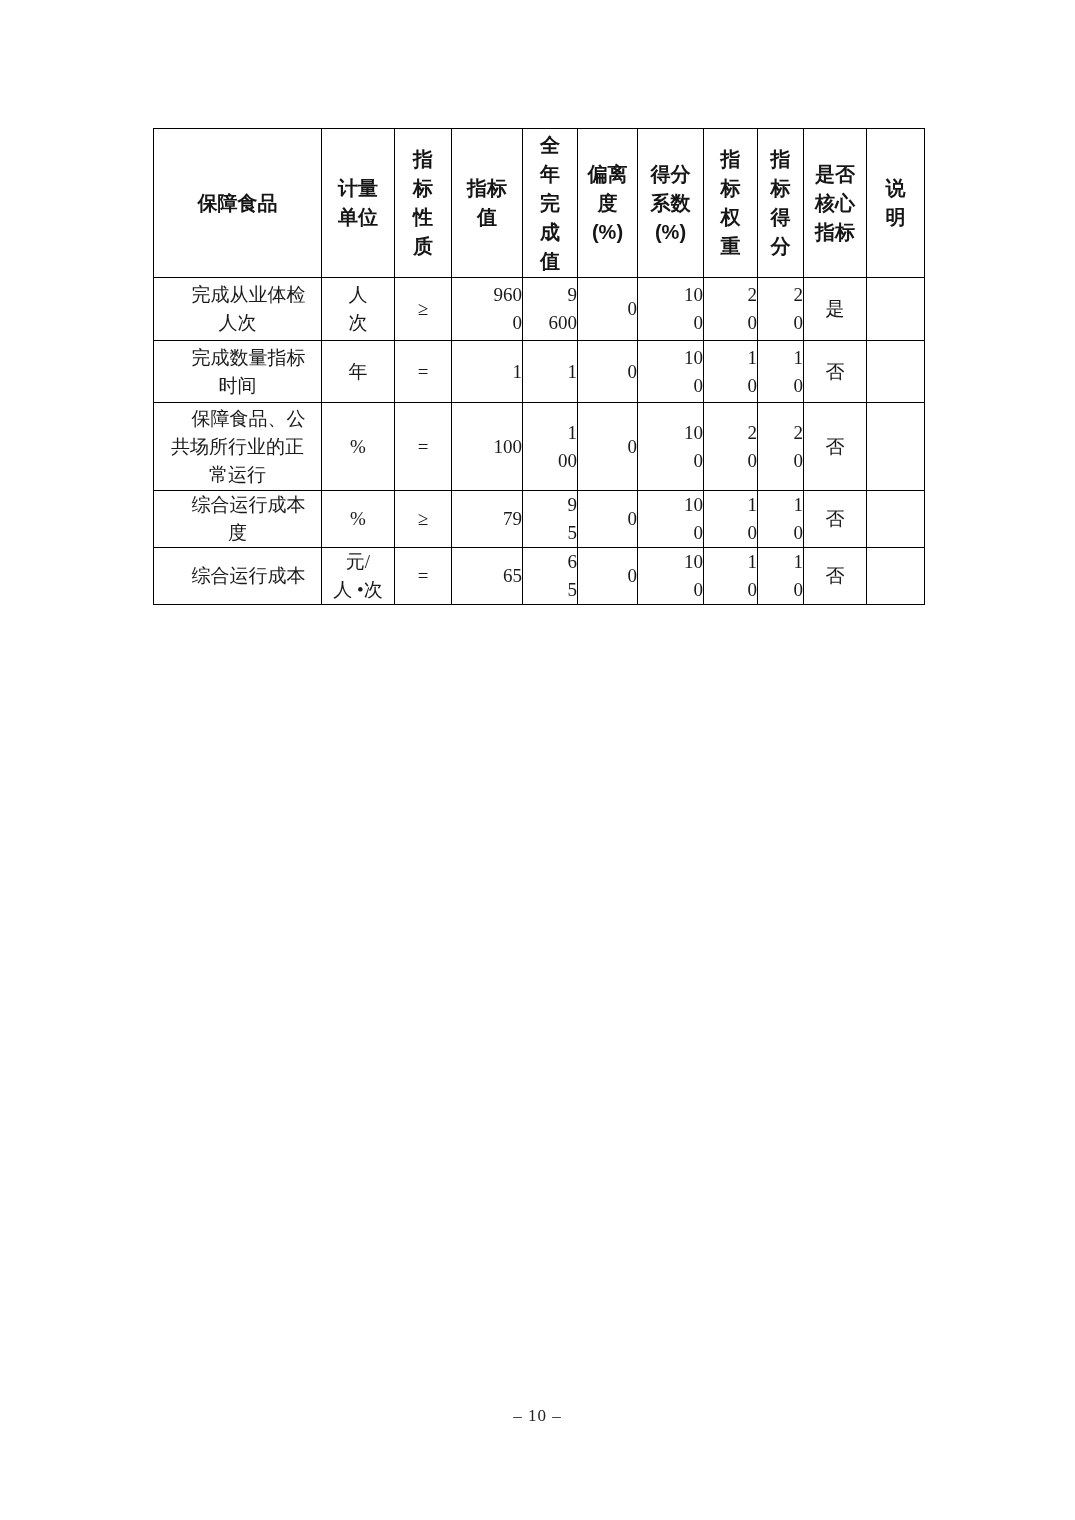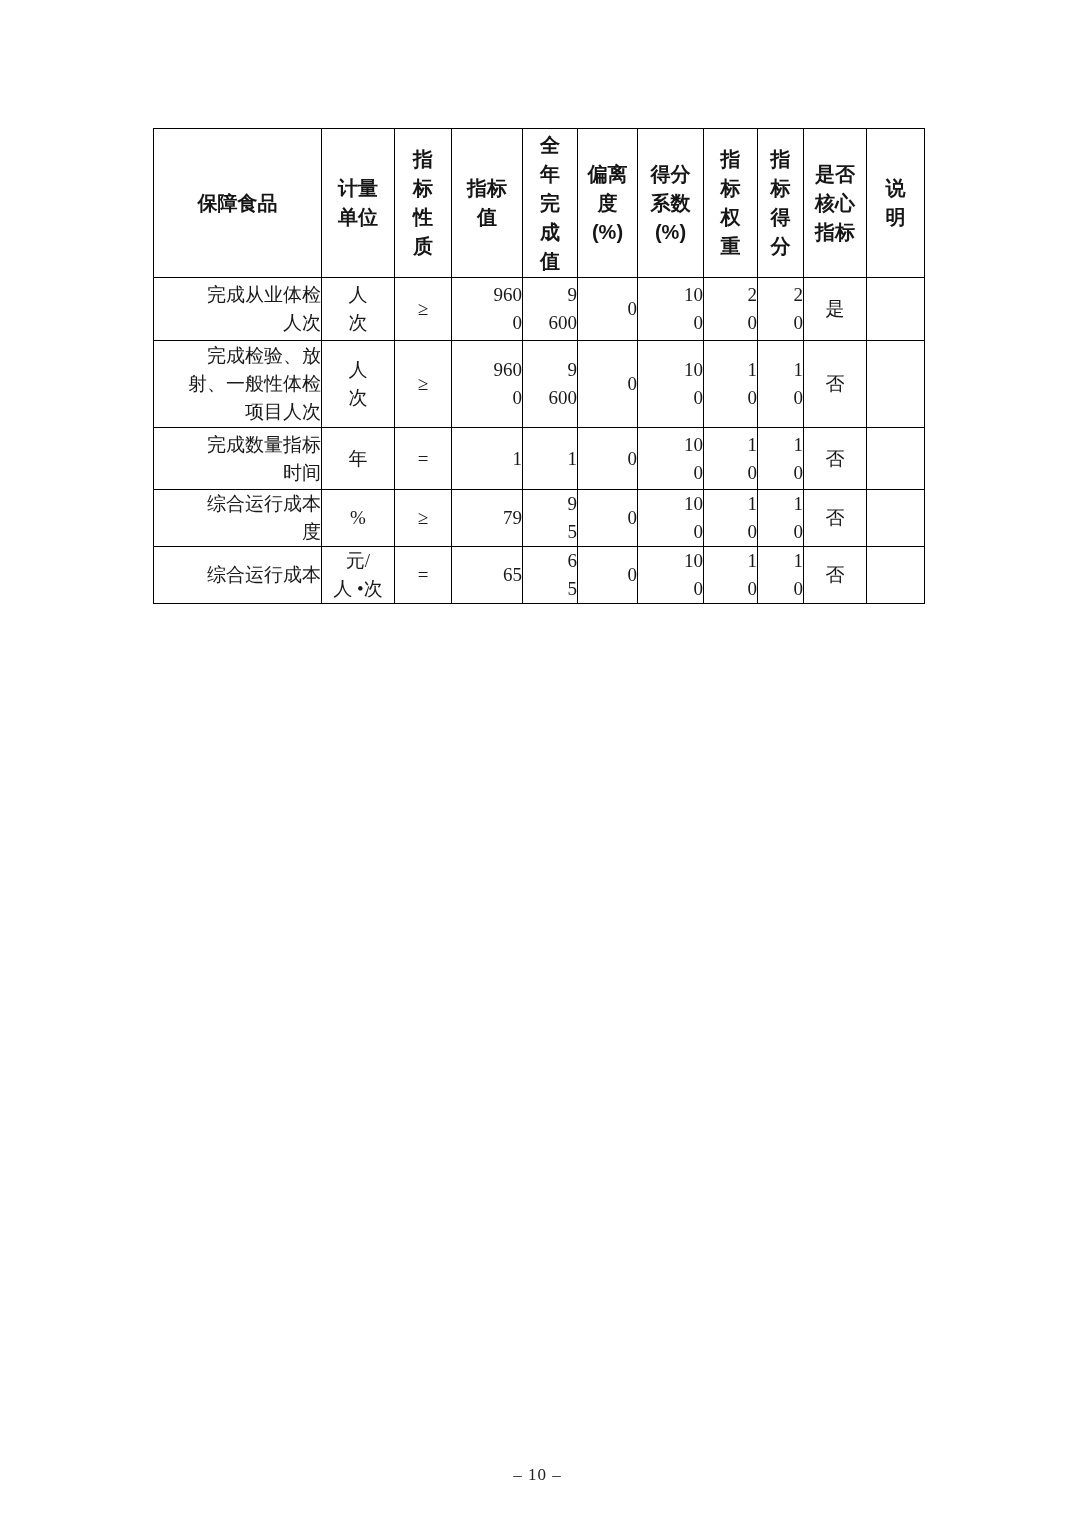--- a/index.html
+++ b/index.html
@@ -53,7 +53,7 @@
   .h88  { height: 88px; }
   .h57  { height: 57px; }
   .c-name {
-    text-align: right;
+    text-align: center;
     padding: 0 4px 0 5px;
     text-indent: 22px;
     margin-left: 32px;

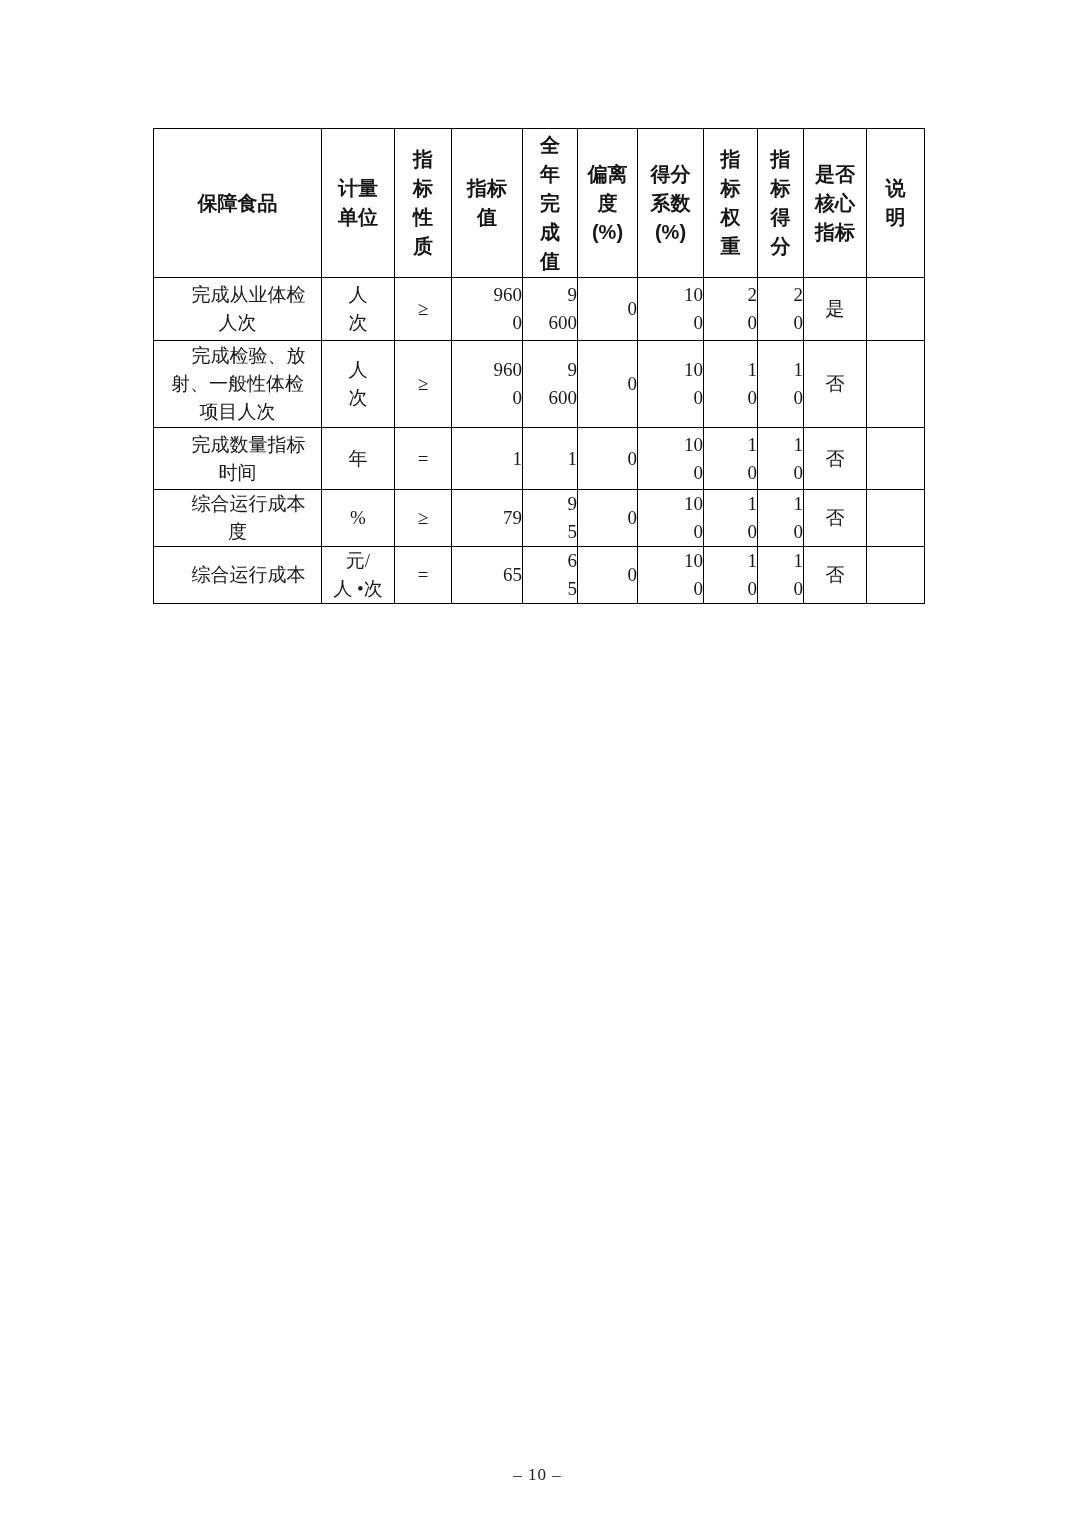--- a/index.html
+++ b/index.html
@@ -150,27 +150,6 @@
       <td class="c-note"></td>
     </tr>
 
-    <tr class="h87">
-      <td class="c-name">完成检验、放
-射、一般性体检
-项目人次</td>
-      <td class="c-unit">人
-次</td>
-      <td class="c-nature">≥</td>
-      <td class="c-num">960
-0</td>
-      <td class="c-num c-completed">9
-600</td>
-      <td class="c-num">0</td>
-      <td class="c-num">10
-0</td>
-      <td class="c-num">1
-0</td>
-      <td class="c-num">1
-0</td>
-      <td class="c-core">否</td>
-      <td class="c-note"></td>
-    </tr>
 
 
     <tr class="h62">

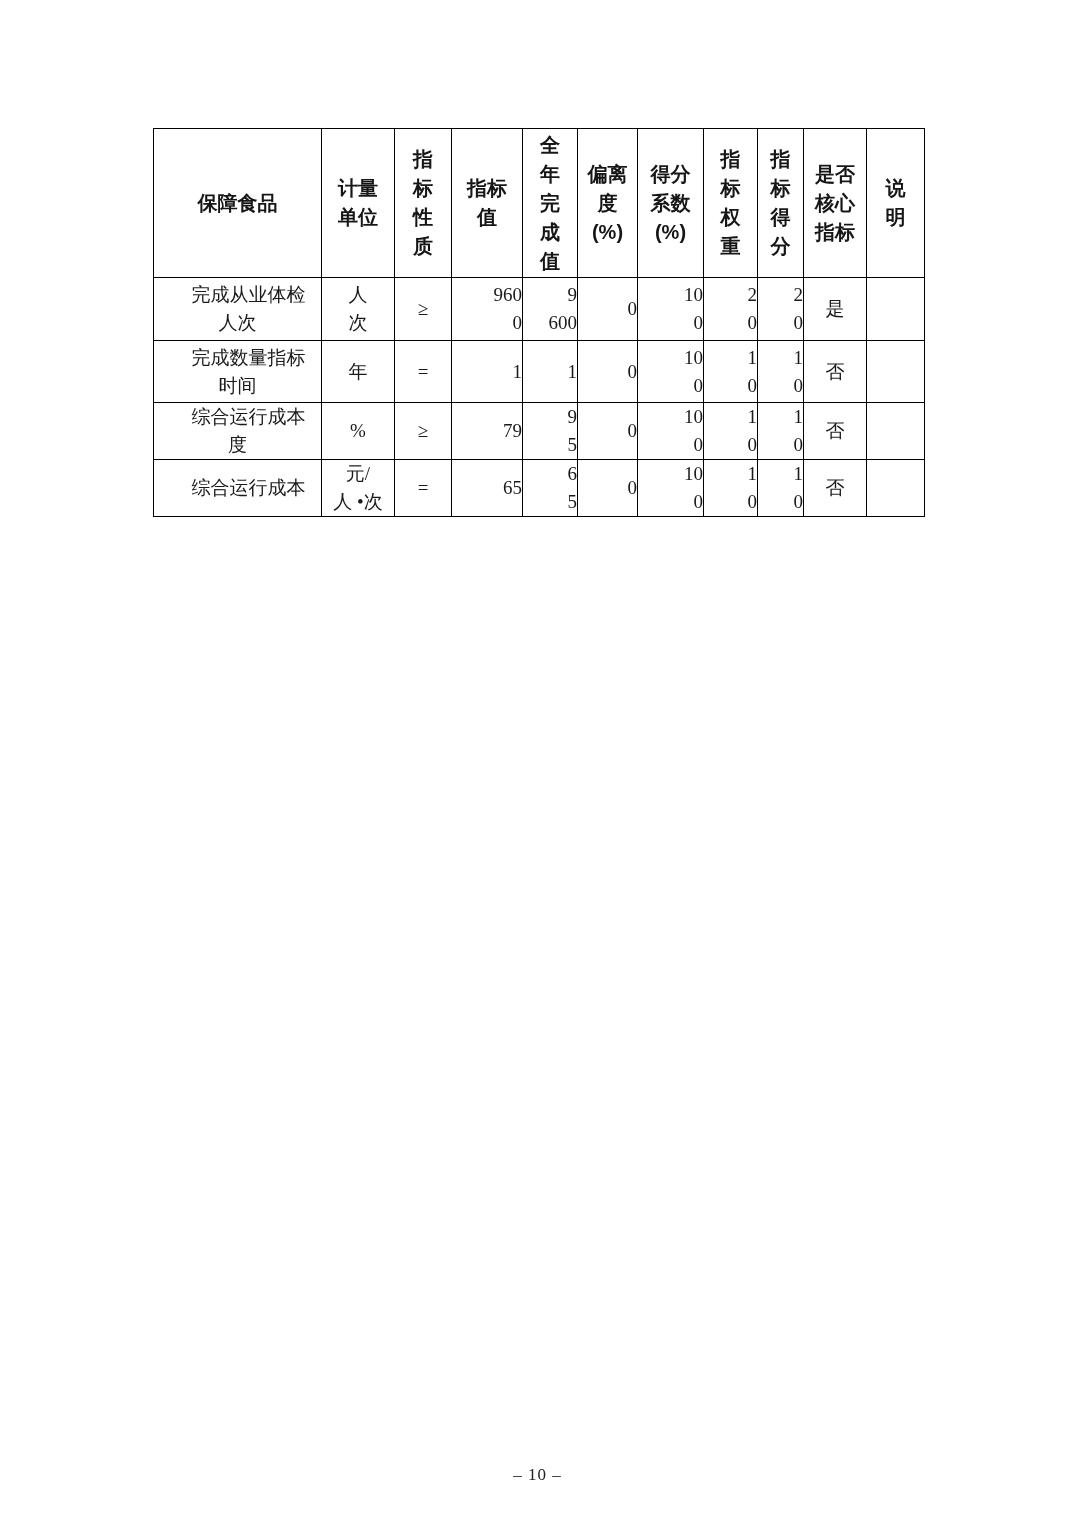--- a/index.html
+++ b/index.html
@@ -170,6 +170,25 @@
       <td class="c-note"></td>
     </tr>
 
+    <tr class="h88">
+      <td class="c-name">保障食品、公
+共场所行业的正
+常运行</td>
+      <td class="c-unit">%</td>
+      <td class="c-nature">=</td>
+      <td class="c-num">100</td>
+      <td class="c-num c-completed">1
+00</td>
+      <td class="c-num">0</td>
+      <td class="c-num">10
+0</td>
+      <td class="c-num">2
+0</td>
+      <td class="c-num">2
+0</td>
+      <td class="c-core">否</td>
+      <td class="c-note"></td>
+    </tr>
 
     <tr class="h57">
       <td class="c-name">综合运行成本

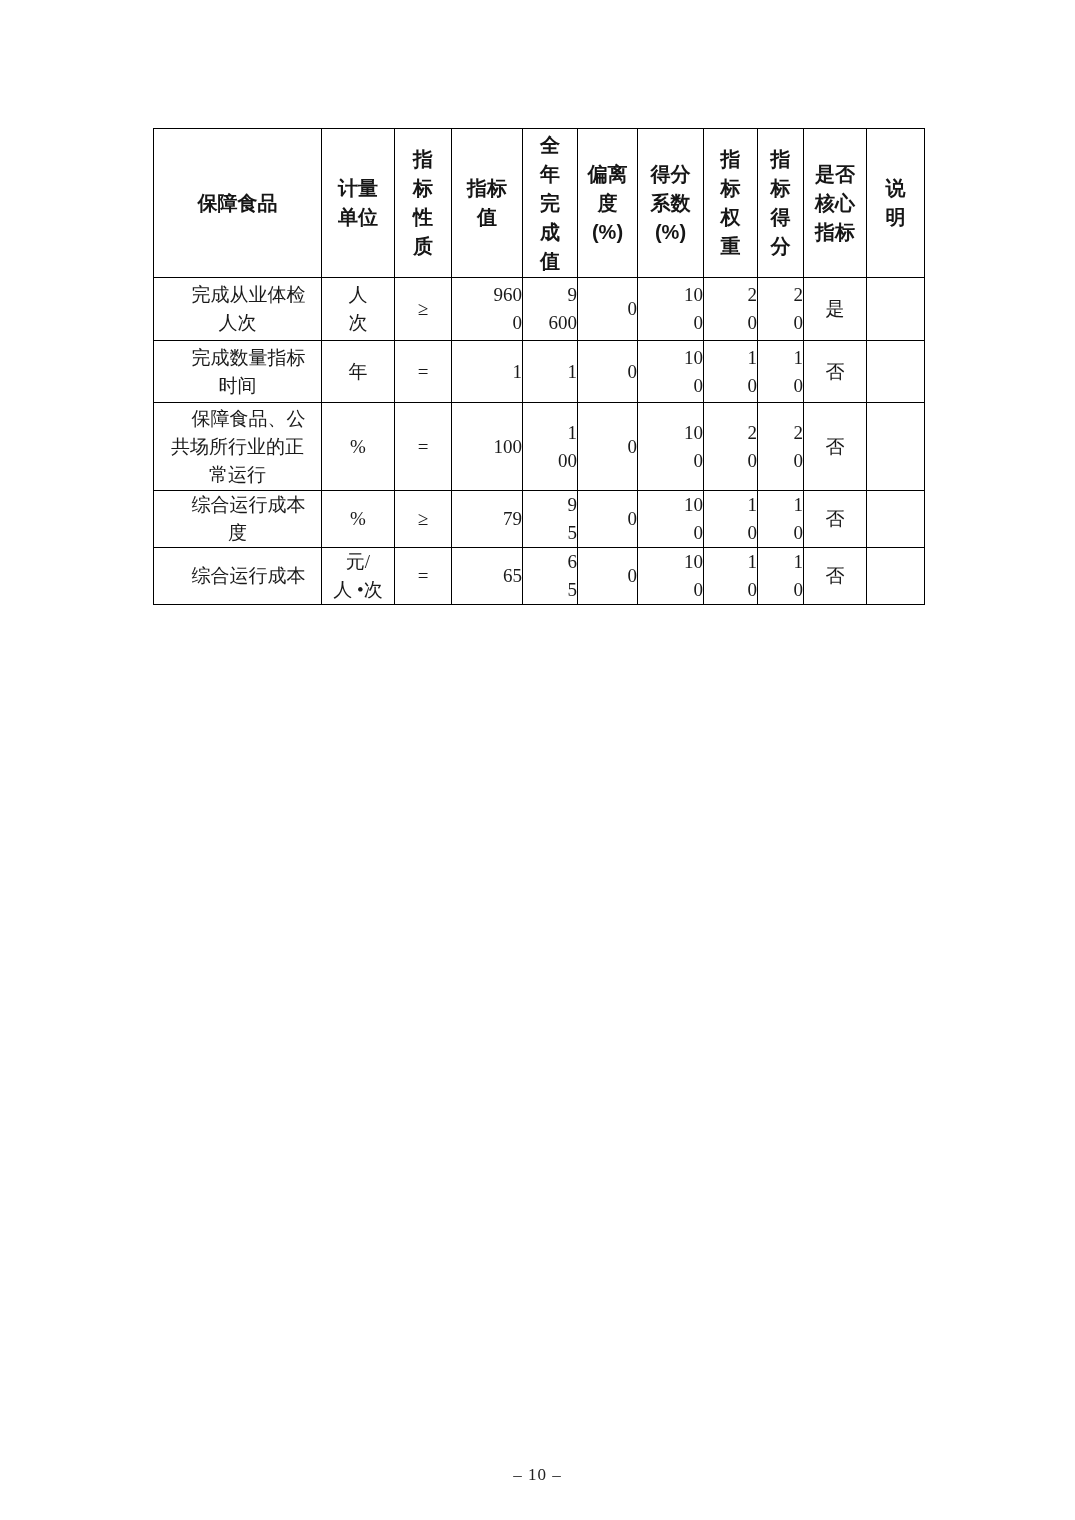--- a/index.html
+++ b/index.html
@@ -66,7 +66,7 @@
   .c-note   { text-align: center; }
   .page-footer {
     position: absolute;
-    top: 1465px;
+    top: 1406px;
     left: 0;
     width: 1075px;
     text-align: center;

